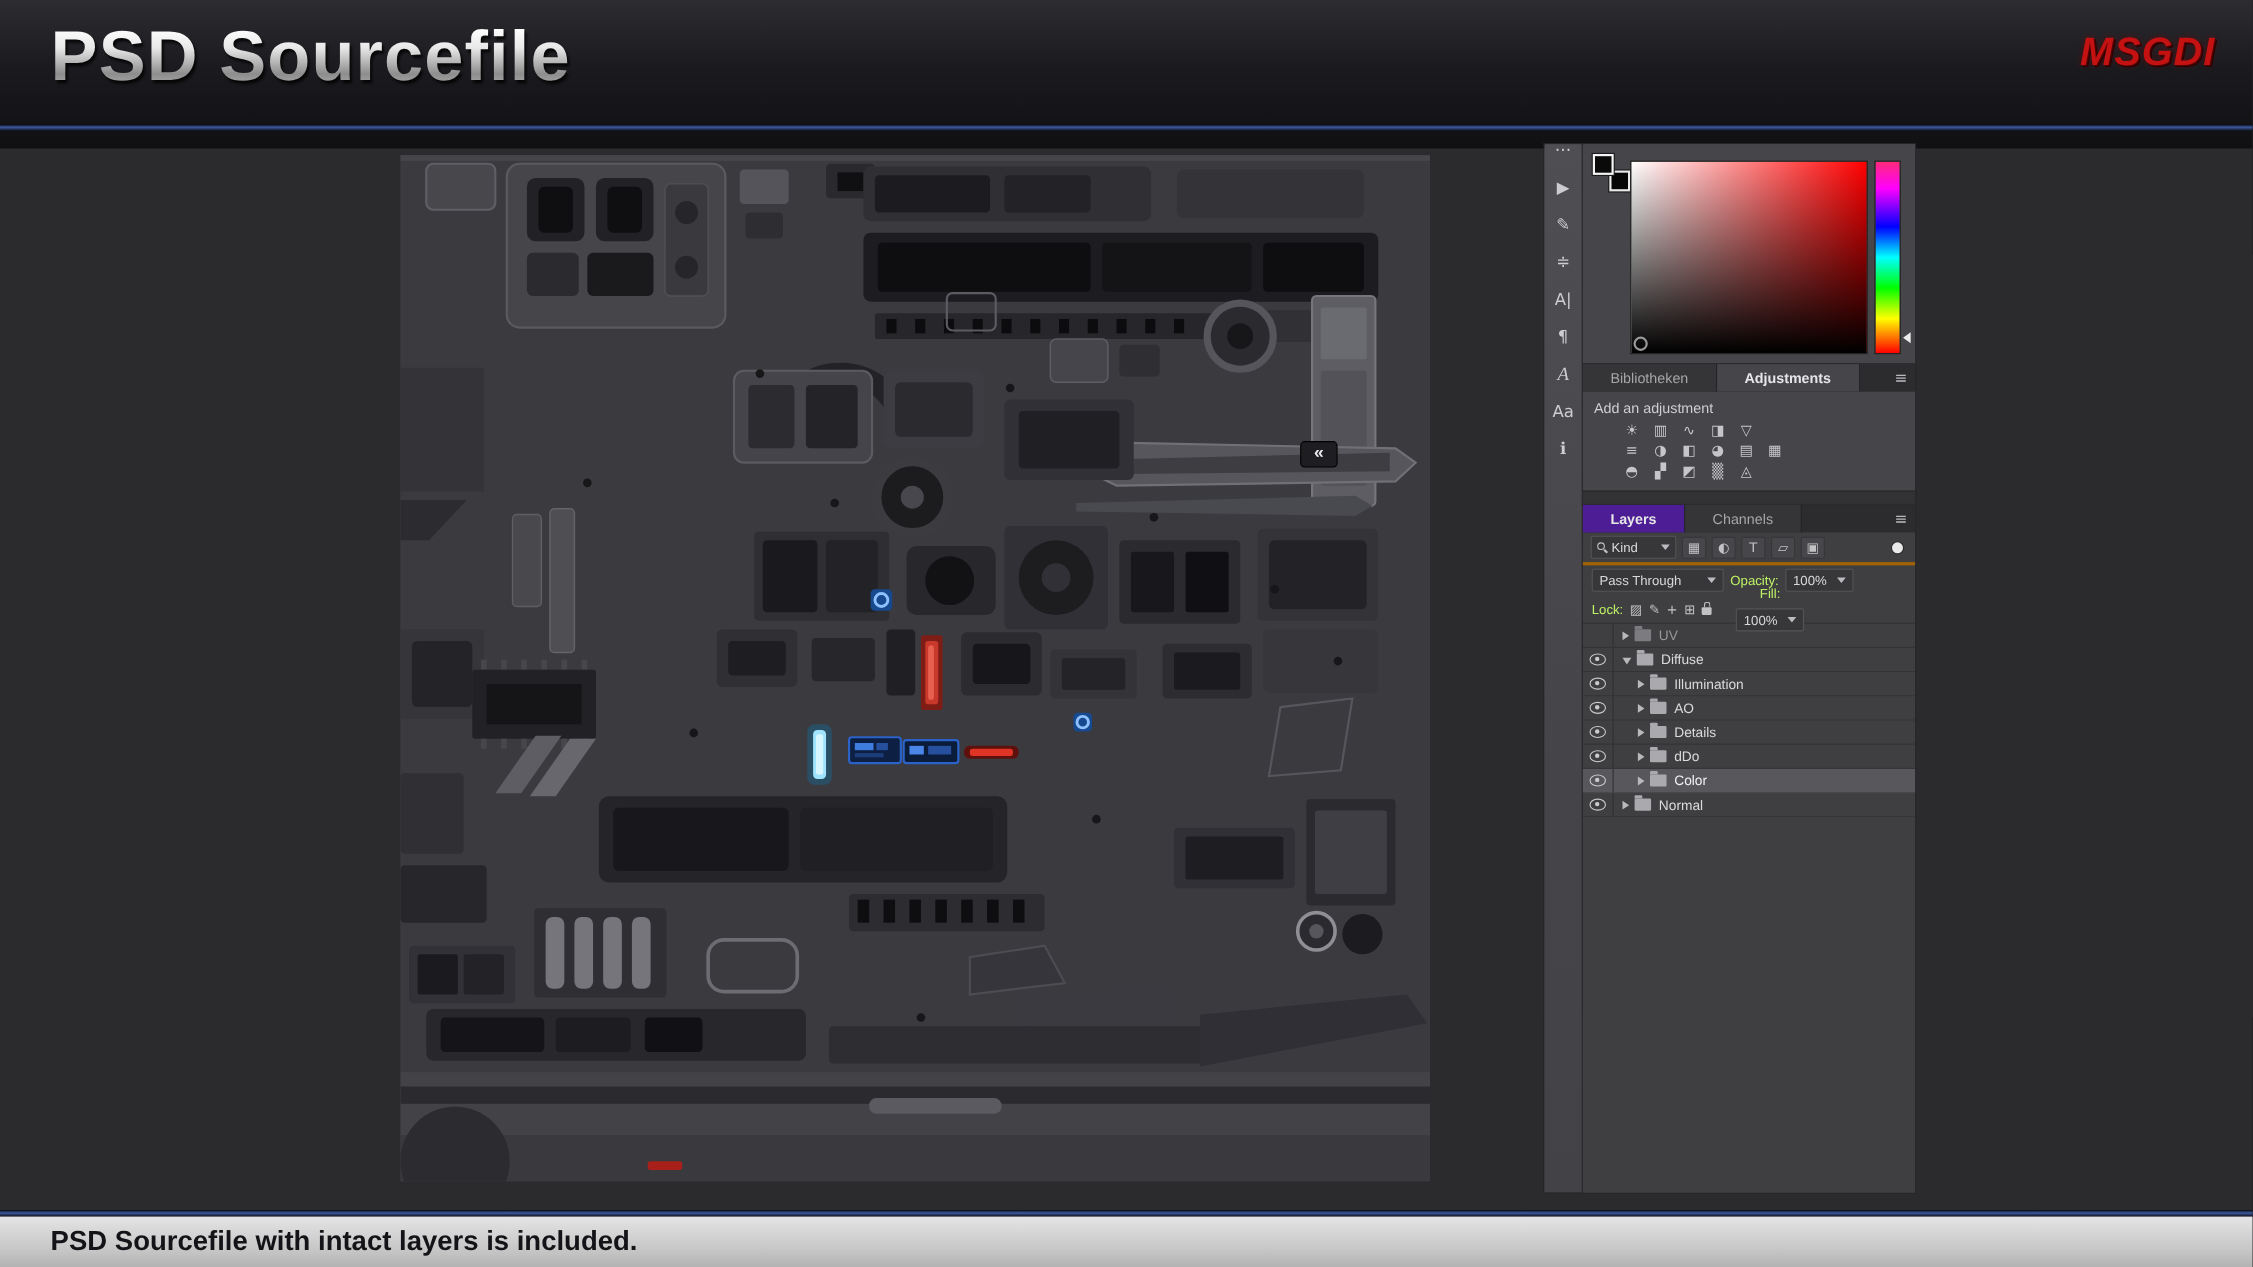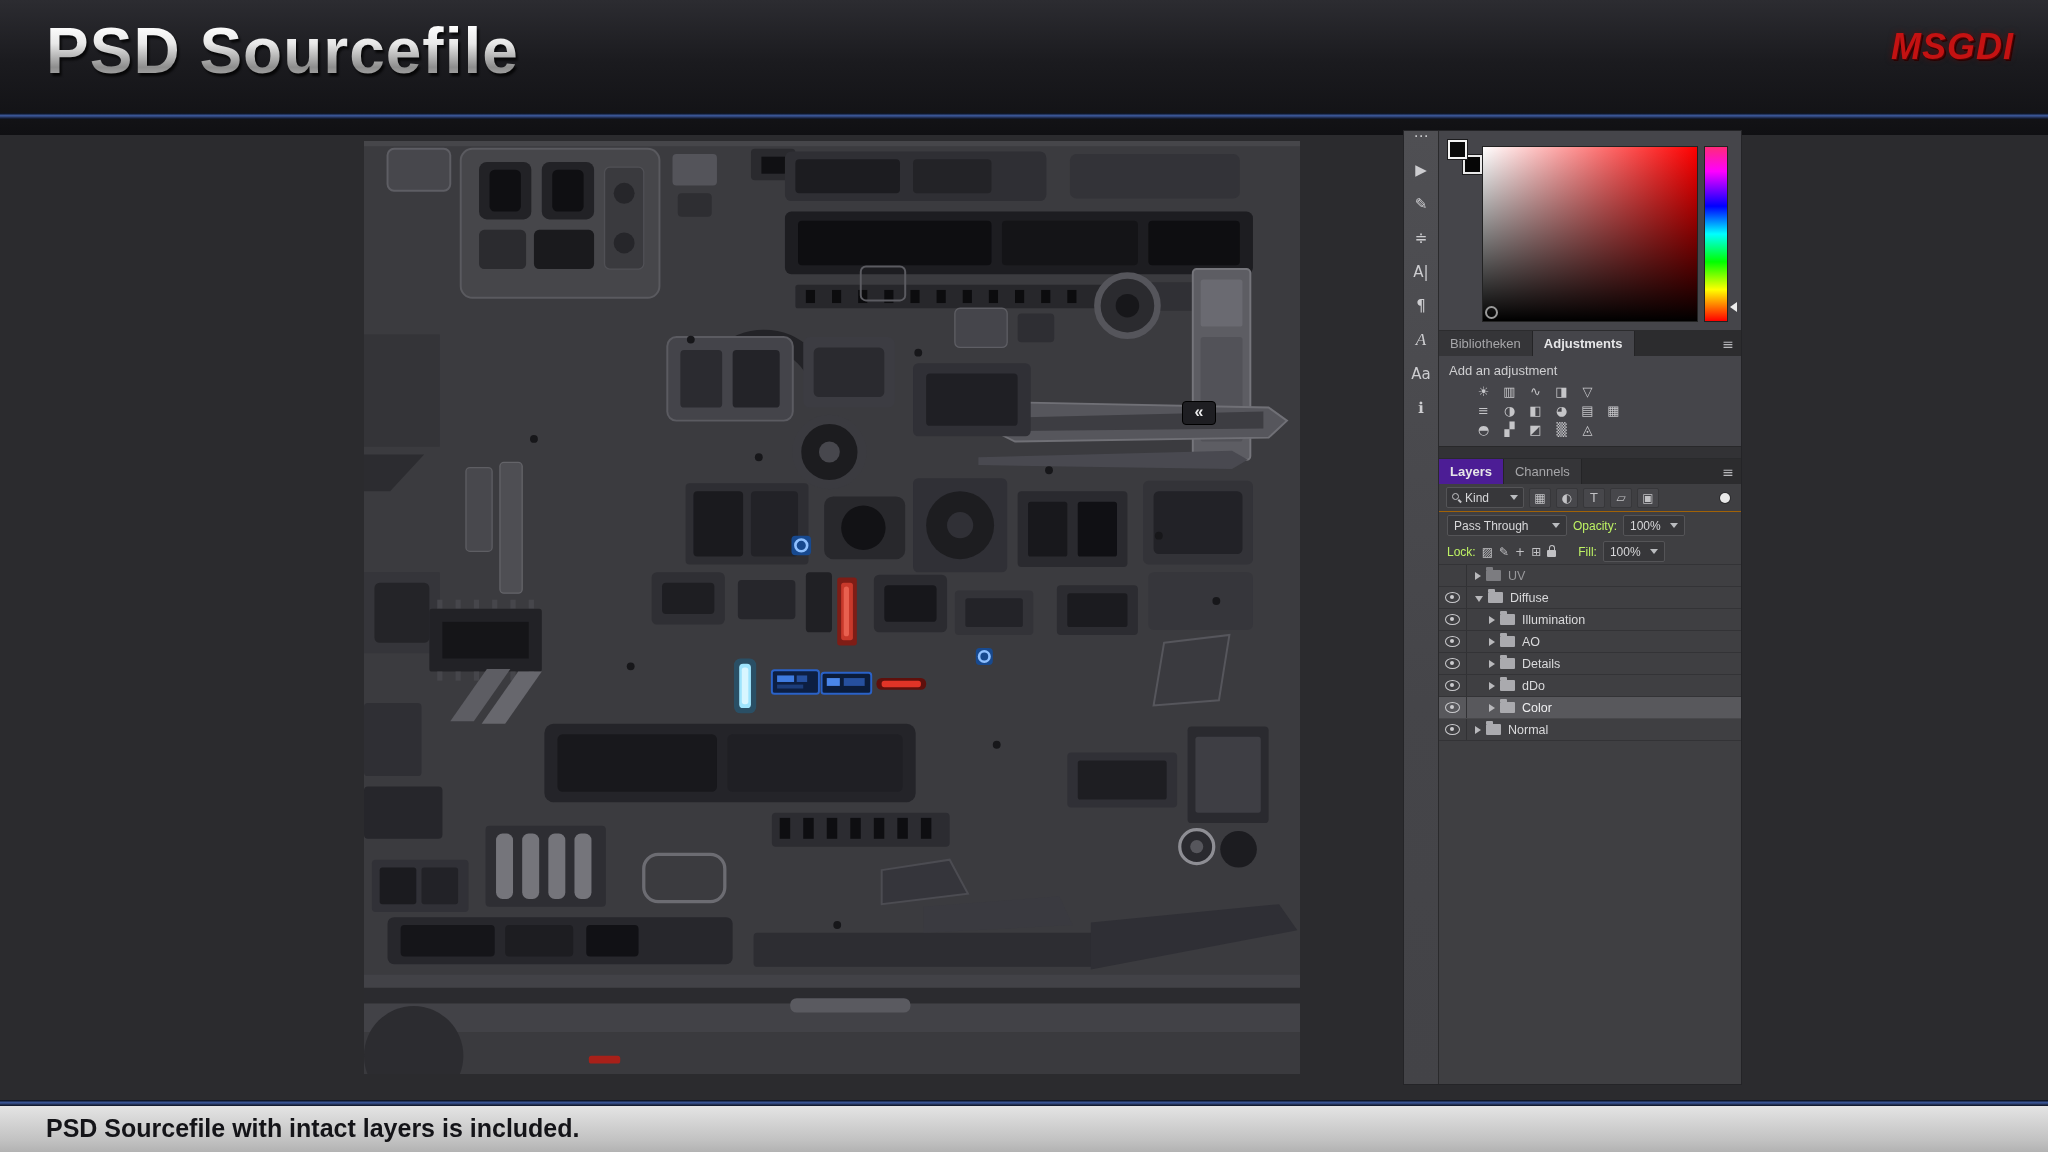--- a/index.html
+++ b/index.html
@@ -56,7 +56,7 @@
     border-top:5px solid transparent;border-bottom:5px solid transparent;border-right:7px solid #ececec;}
   
   .tabbar{height:25px;flex:none;background:#2c2c2e;display:flex;align-items:stretch;position:relative;}
-  .tab{padding:0 11px;font-size:13px;color:#a6a6a9;background:#353538;border-right:1px solid #242426;
+  .tab{padding:0 25px;font-size:13px;color:#a6a6a9;background:#353538;border-right:1px solid #242426;
     display:flex;align-items:center;cursor:pointer;}
   .tab.active{background:#45454a;color:#e6e6e8;font-weight:bold;}
   .tabbar.layers-tabs .tab.active{background:#4c1d95;}

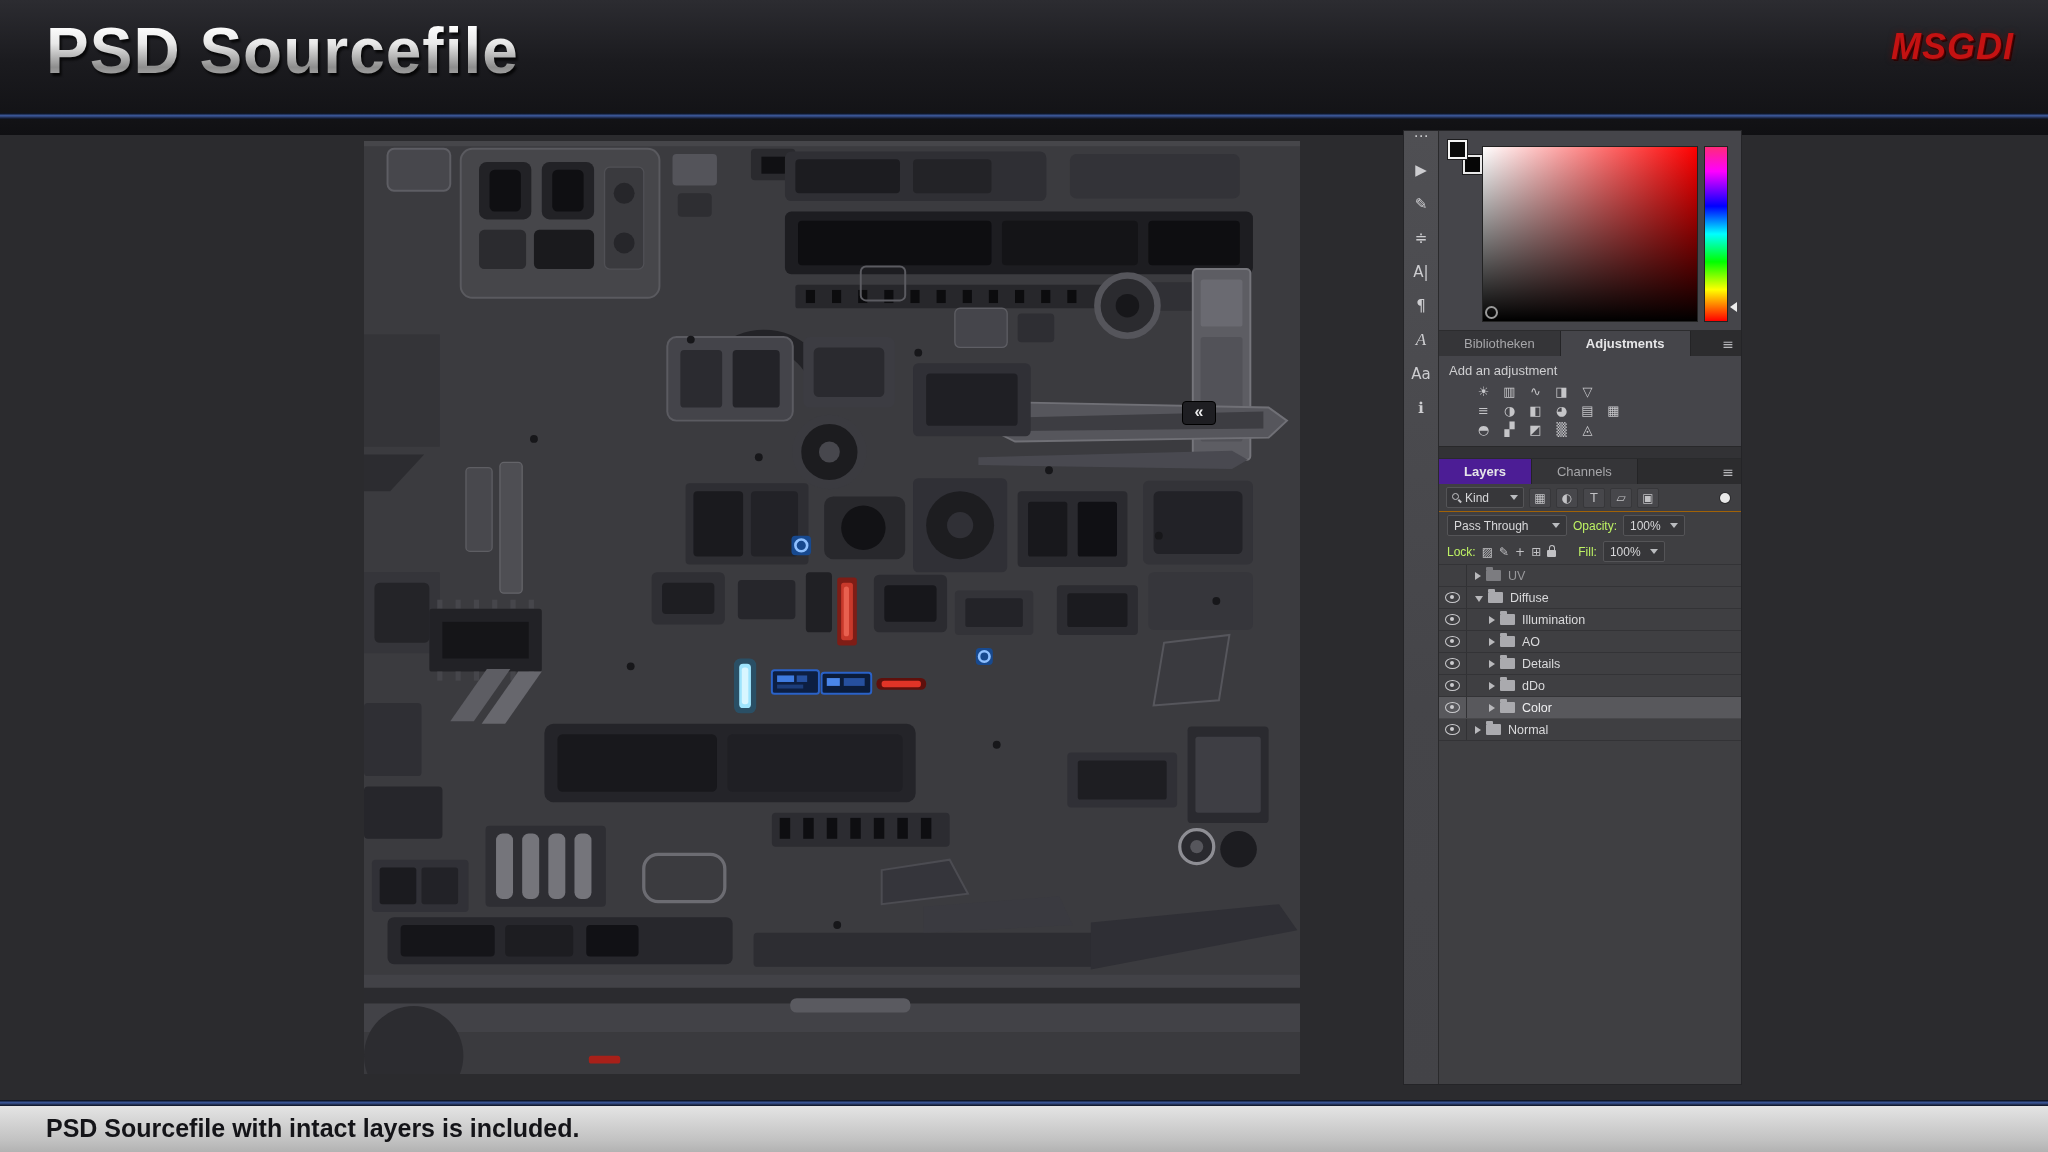--- a/index.html
+++ b/index.html
@@ -72,7 +72,7 @@
   
   .layers-panel{flex:1;display:flex;flex-direction:column;background:#3f3f42;min-height:0;}
   .filter-row{height:27px;flex:none;display:flex;align-items:center;gap:5px;padding:0 7px;
-    border-bottom:1px solid #a16207;}
+    border-bottom:3px solid #a16207;}
   .kind-select{display:flex;align-items:center;gap:4px;background:#37373a;border:1px solid #545457;
     border-radius:2px;height:19px;padding:0 5px;font-size:12px;color:#d8d8da;width:66px;cursor:pointer;}
   .mag{position:relative;width:9px;height:9px;flex:none;}

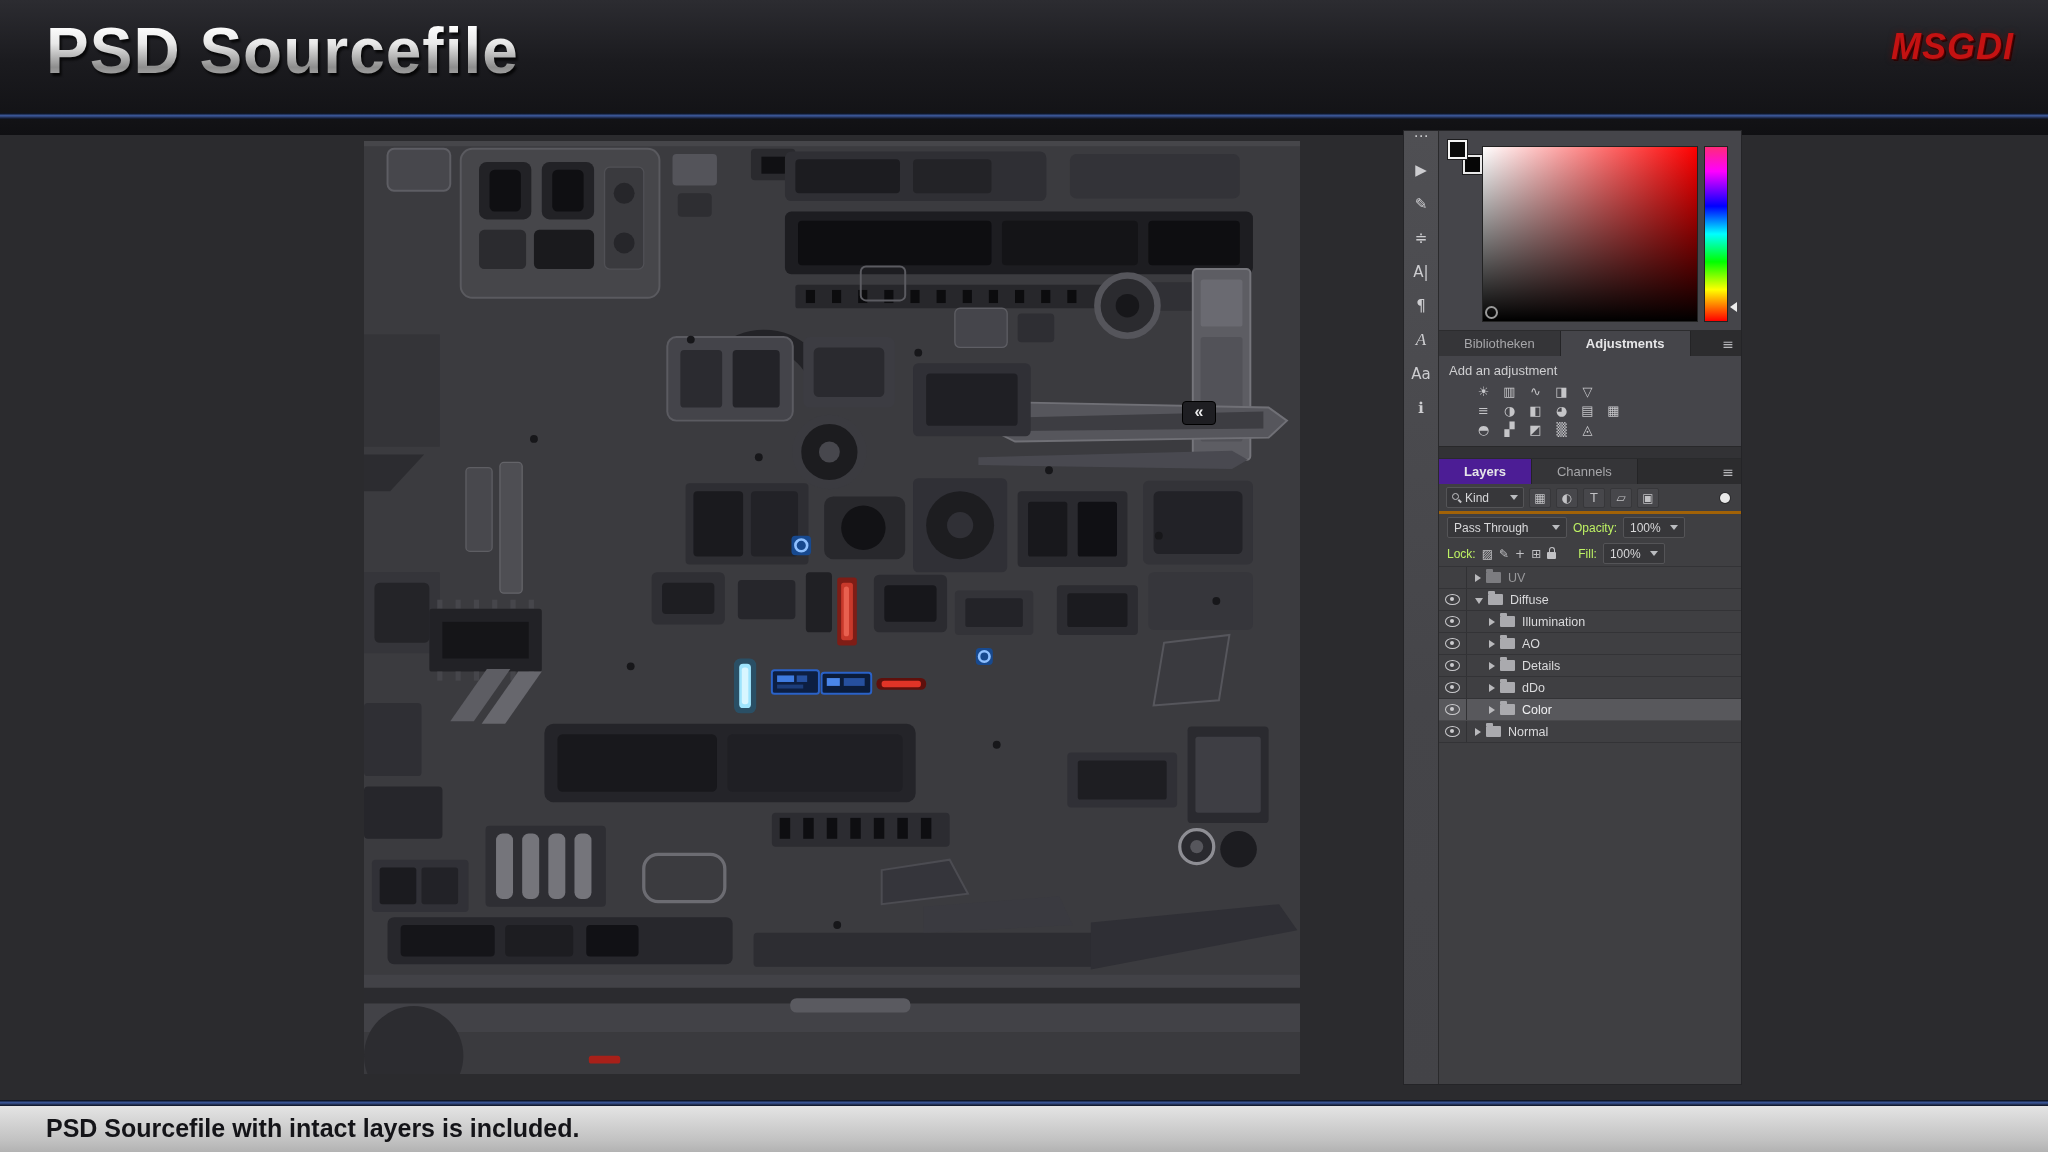--- a/index.html
+++ b/index.html
@@ -97,7 +97,7 @@
   .padlock{position:relative;width:9px;height:7px;background:#c2c2c5;border-radius:1px;margin-top:4px;cursor:pointer;}
   .padlock::before{content:"";position:absolute;left:1.5px;top:-5px;width:4px;height:4px;
     border:1.5px solid #c2c2c5;border-bottom:none;border-radius:3px 3px 0 0;}
-  .fill-group{margin-left:16px;display:flex;align-items:center;gap:6px;}
+  .fill-group{margin-left:16px;display:flex;align-items:center;gap:6px;flex-direction:column;}
   .fill-select{width:48px;}
   
   .layer-row{height:21px;flex:none;display:flex;align-items:center;font-size:12.5px;color:#dadadc;

